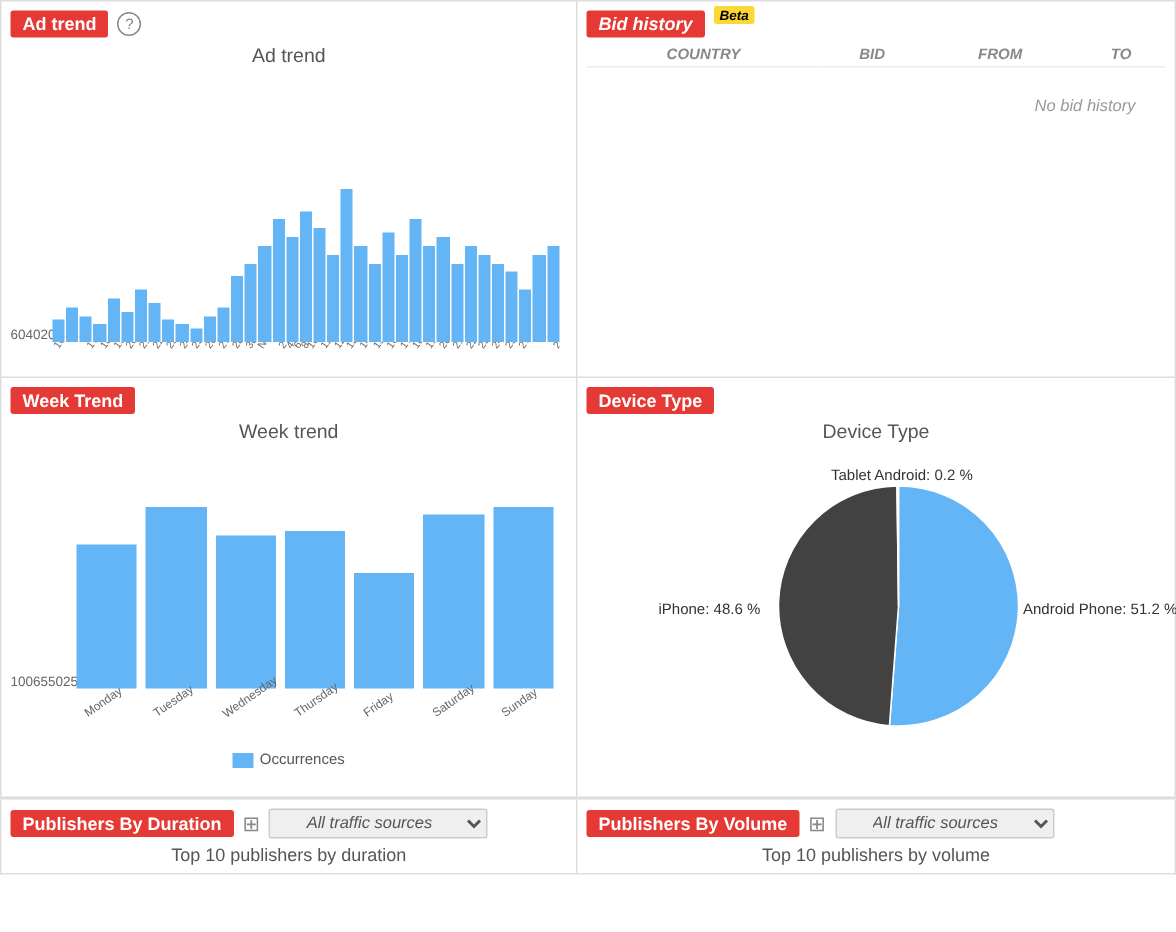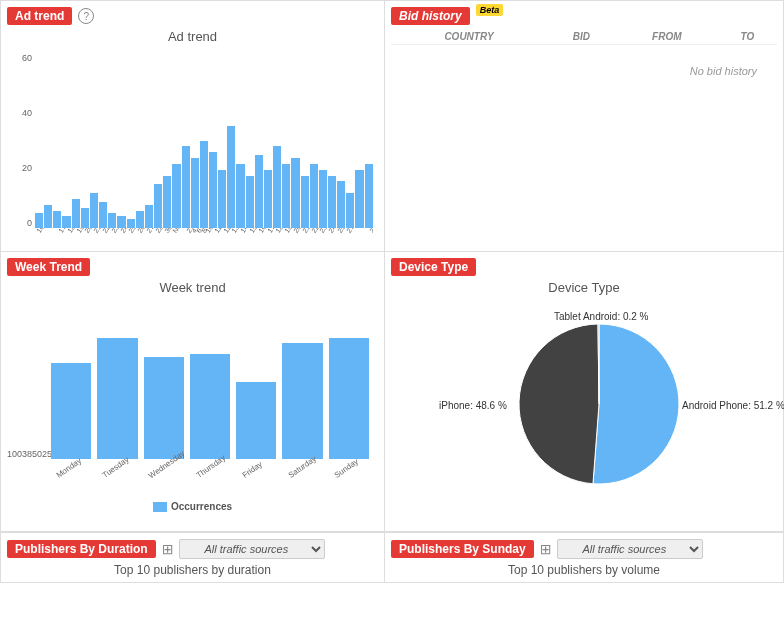--- a/index.html
+++ b/index.html
@@ -40,7 +40,7 @@
     
     .ad-trend-chart { position: relative; height: 220px; width: 100%; }
     .chart-area { position: absolute; left: 28px; right: 5px; top: 5px; bottom: 40px; }
-    .chart-y-labels { position: absolute; left: 0; top: 5px; bottom: 40px; width: 28px; display: flex; flex-direction: column; justify-content: space-between; align-items: flex-end; padding-right: 3px; font-size: 9px; color: #666; }
+    .chart-y-labels { position: absolute; left: 0; top: 5px; bottom: 40px; width: 28px; display: flex; flex-direction: row; justify-content: space-between; align-items: flex-end; padding-right: 3px; font-size: 9px; color: #666; }
     .bars-container { display: flex; align-items: flex-end; height: 100%; gap: 1px; }
     .bar { background: #64b5f6; flex: 1; min-width: 2px; }
     .x-labels { position: absolute; left: 28px; right: 5px; bottom: 2px; height: 38px; display: flex; align-items: flex-start; gap: 1px; overflow: hidden; }

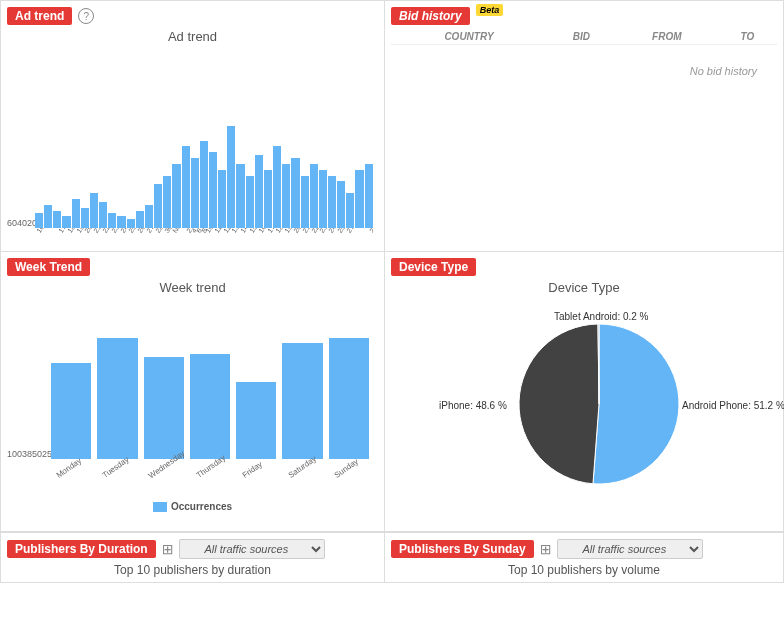--- a/index.html
+++ b/index.html
@@ -215,7 +215,7 @@
     <div class="week-chart">
       <div class="week-y-labels">
         <span>100</span>
-        <span>38</span>
+        <span>65</span>
         <span>50</span>
         <span>25</span>
         <span>0</span>

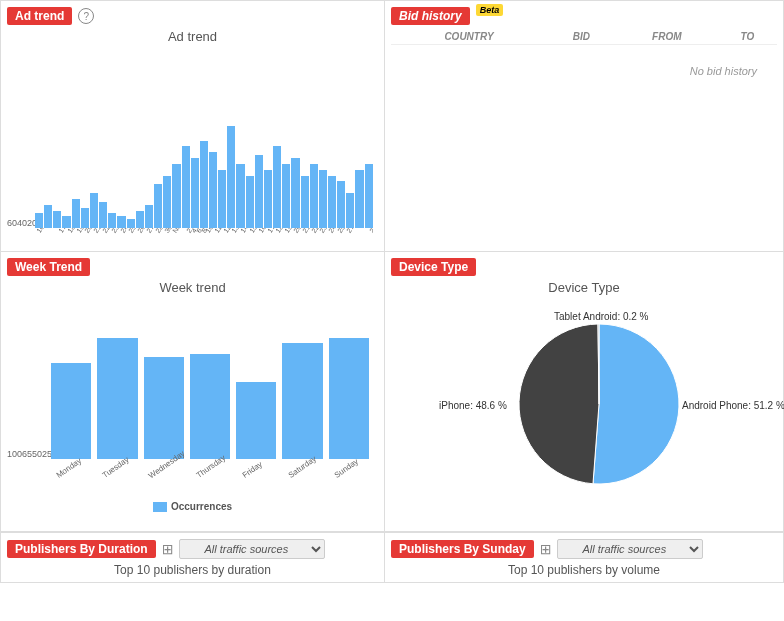--- a/index.html
+++ b/index.html
@@ -64,7 +64,7 @@
     .week-bar { background: #64b5f6; flex: 1; }
     .week-x-labels { position: absolute; left: 40px; right: 5px; bottom: 2px; height: 38px; display: flex; gap: 6px; padding: 0 4px; }
     .week-x-label { flex: 1; font-size: 8px; color: #666; transform: rotate(-35deg); transform-origin: top center; white-space: nowrap; margin-top: 2px; }
-    .week-legend { display: flex; align-items: flex-end; gap: 4px; justify-content: center; margin-top: 2px; font-size: 10px; color: #555; font-weight: bold; }
+    .week-legend { display: flex; align-items: flex-end; gap: 4px; justify-content: center; margin-top: 2px; font-size: 10px; color: #555; }
     .legend-color { width: 14px; height: 10px; background: #64b5f6; display: inline-block; }
 
     

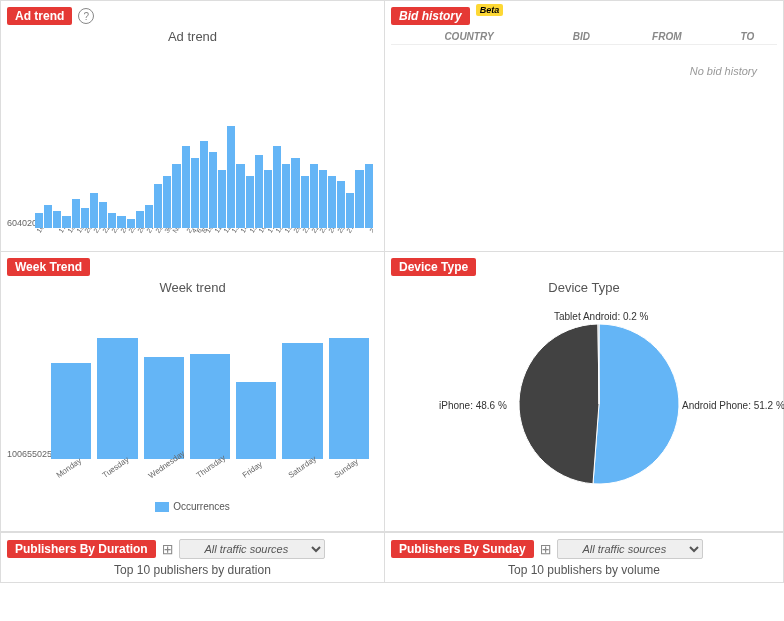--- a/index.html
+++ b/index.html
@@ -284,7 +284,7 @@
   </div>
   <div class="pub-volume-section">
     <div class="pub-header">
-      <span class="section-title-badge">Publishers By Sunday</span>
+      <span class="section-title-badge">Publishers By Volume</span>
       <div class="pub-controls">
         <span class="table-icon">⊞</span>
         <select class="traffic-select">

